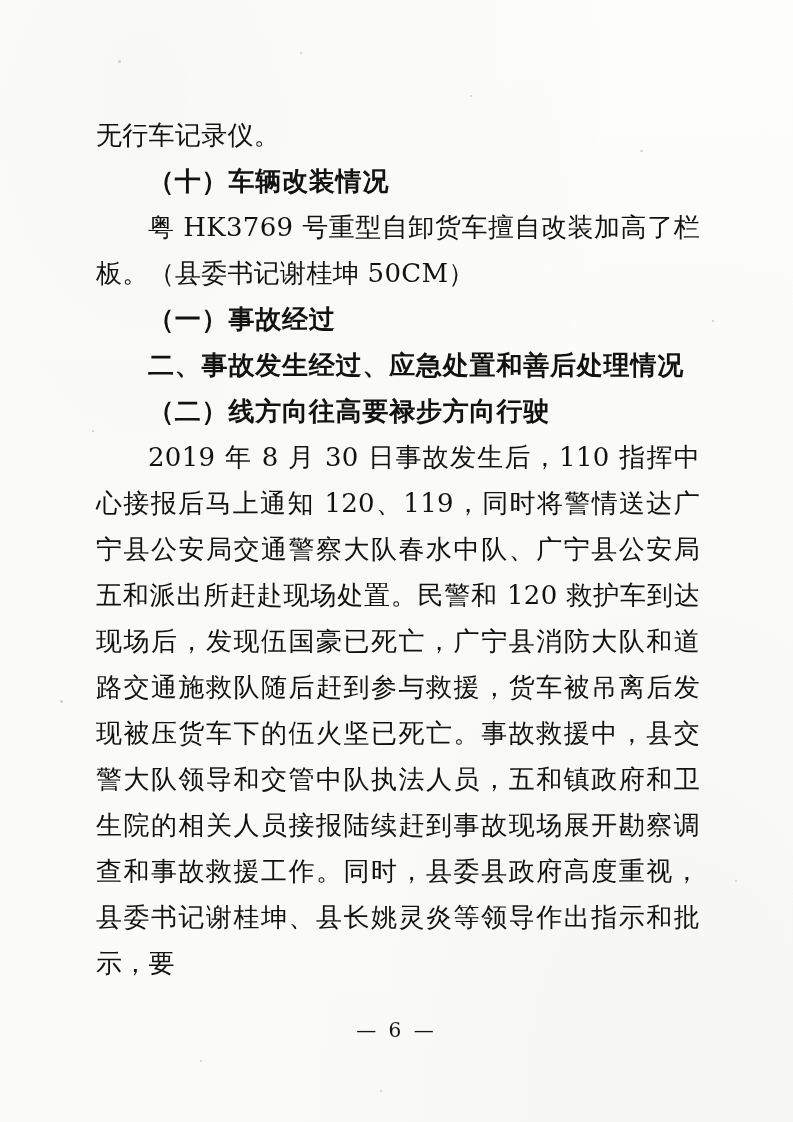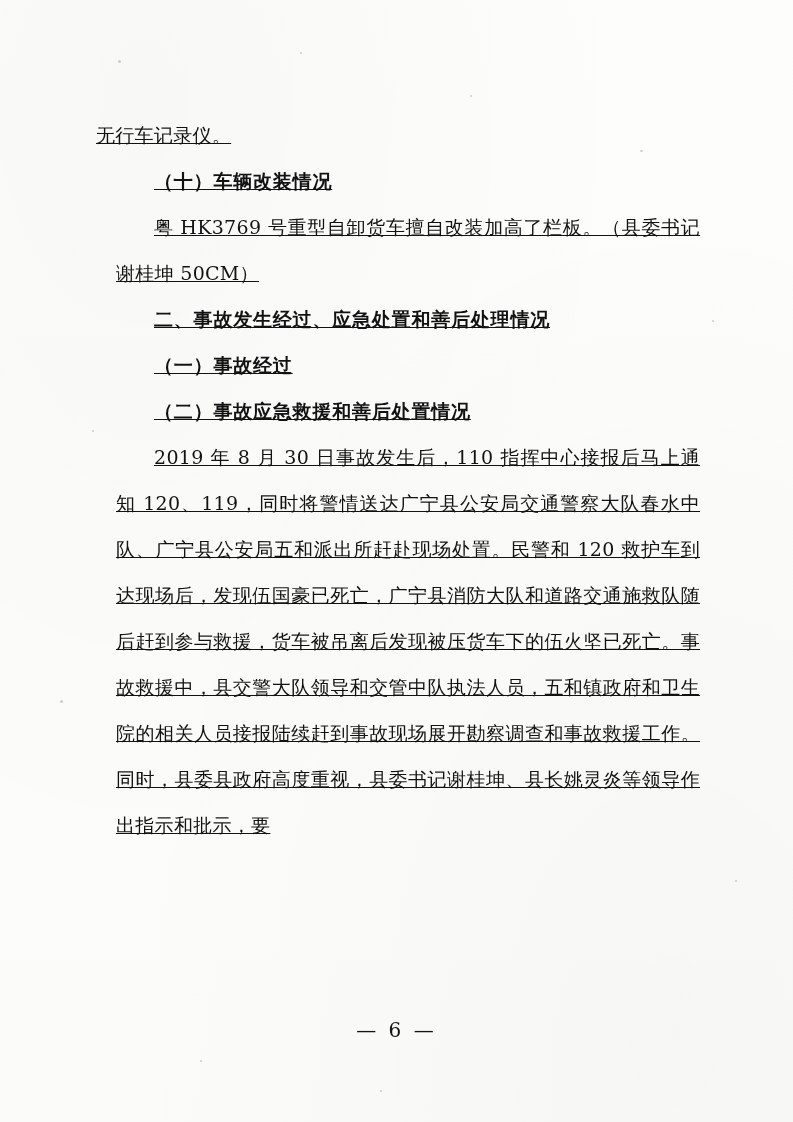--- a/index.html
+++ b/index.html
@@ -38,14 +38,13 @@
   }
   p {
     margin: 0;
-    font-size: 19px;
+    font-size: 26px;
     line-height: 46px;
     letter-spacing: 0.3px;
     text-align: justify;
     text-justify: inter-ideograph;
     color: #121212;
     font-weight: 400;
-    text-decoration: underline;
   }
   p.heading {
     font-weight: 700;

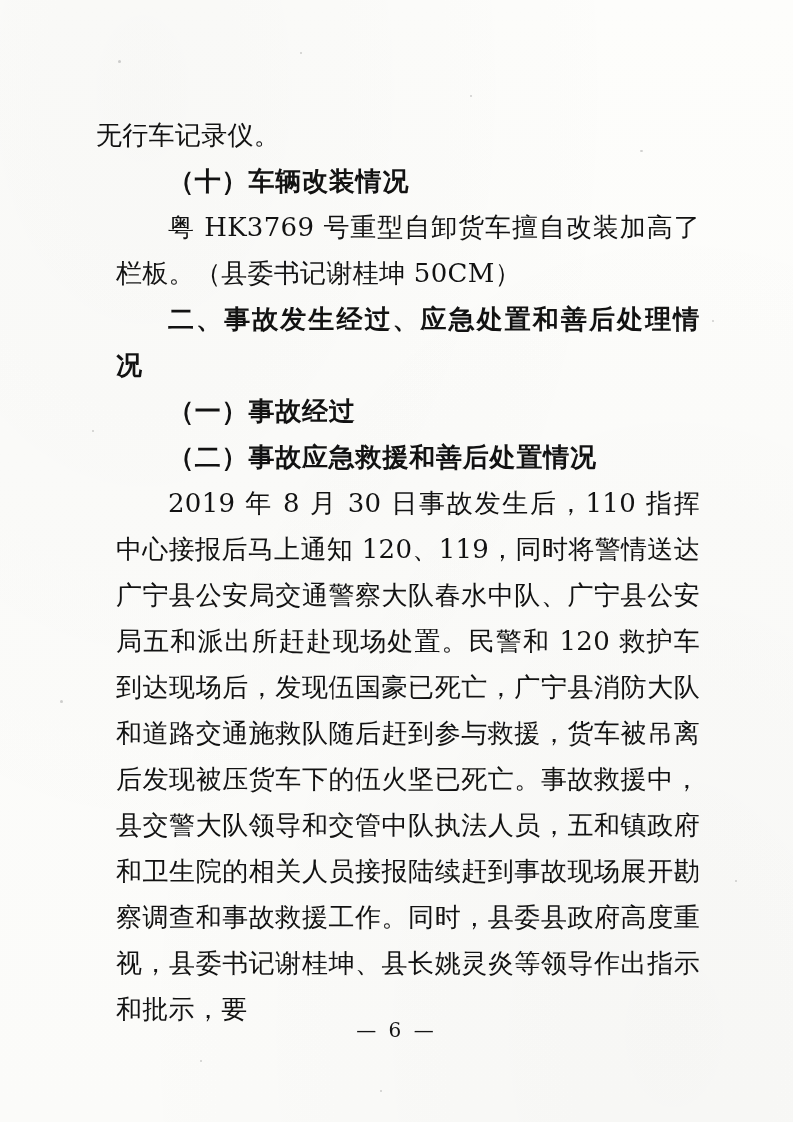--- a/index.html
+++ b/index.html
@@ -52,7 +52,6 @@
   }
   p.indent2 {
     text-indent: 2em;
-    margin-left: 20px;
   }
   .footer {
     position: absolute;

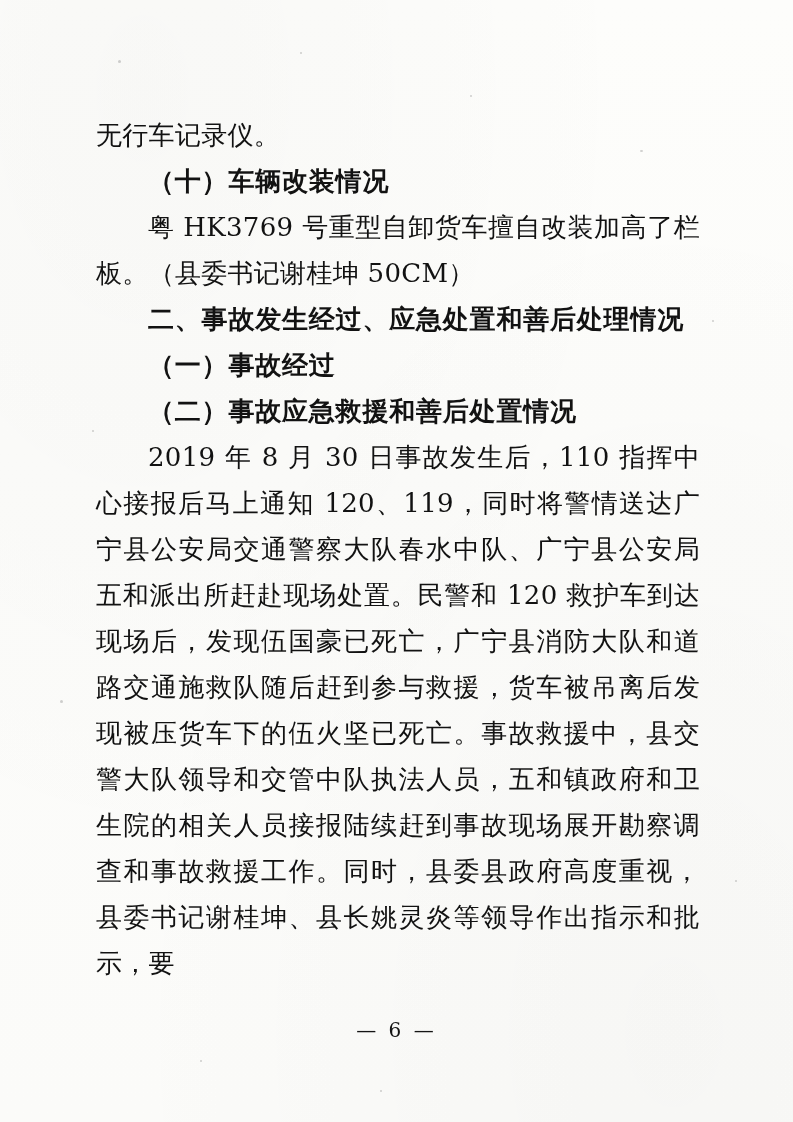--- a/index.html
+++ b/index.html
@@ -89,9 +89,9 @@
 
     <p class="indent2">粤 HK3769 号重型自卸货车擅自改装加高了栏板。（县委书记谢桂坤 50CM）</p>
 
+    <p class="heading indent2">（一）事故经过</p>
+
     <p class="heading indent2">二、事故发生经过、应急处置和善后处理情况</p>
-
-    <p class="heading indent2">（一）事故经过</p>
 
 
     <p class="heading indent2">（二）事故应急救援和善后处置情况</p>

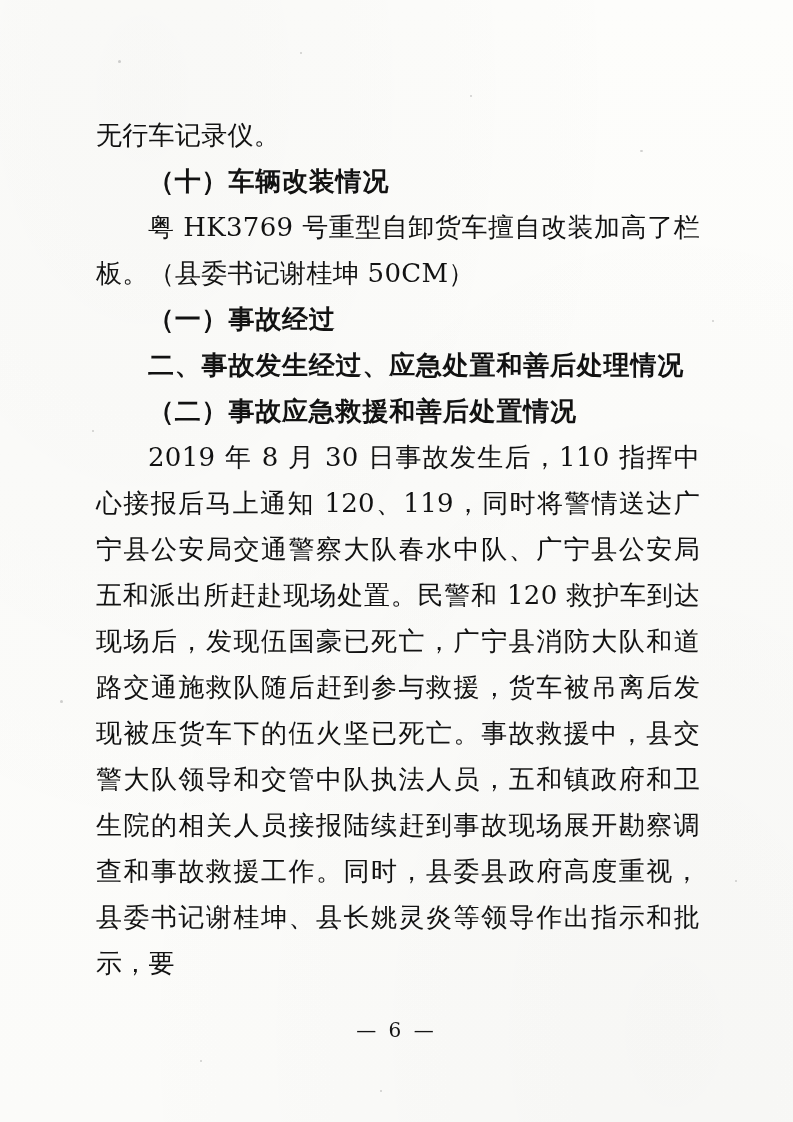--- a/index.html
+++ b/index.html
@@ -94,7 +94,7 @@
     <p class="heading indent2">二、事故发生经过、应急处置和善后处理情况</p>
 
 
-    <p class="heading indent2">（二）事故应急救援和善后处置情况</p>
+    <p class="heading indent2">（二）线方向往高要禄步方向行驶</p>
 
     <p class="indent2">2019 年 8 月 30 日事故发生后，110 指挥中心接报后马上通知 120、119，同时将警情送达广宁县公安局交通警察大队春水中队、广宁县公安局五和派出所赶赴现场处置。民警和 120 救护车到达现场后，发现伍国豪已死亡，广宁县消防大队和道路交通施救队随后赶到参与救援，货车被吊离后发现被压货车下的伍火坚已死亡。事故救援中，县交警大队领导和交管中队执法人员，五和镇政府和卫生院的相关人员接报陆续赶到事故现场展开勘察调查和事故救援工作。同时，县委县政府高度重视，县委书记谢桂坤、县长姚灵炎等领导作出指示和批示，要</p>
 

